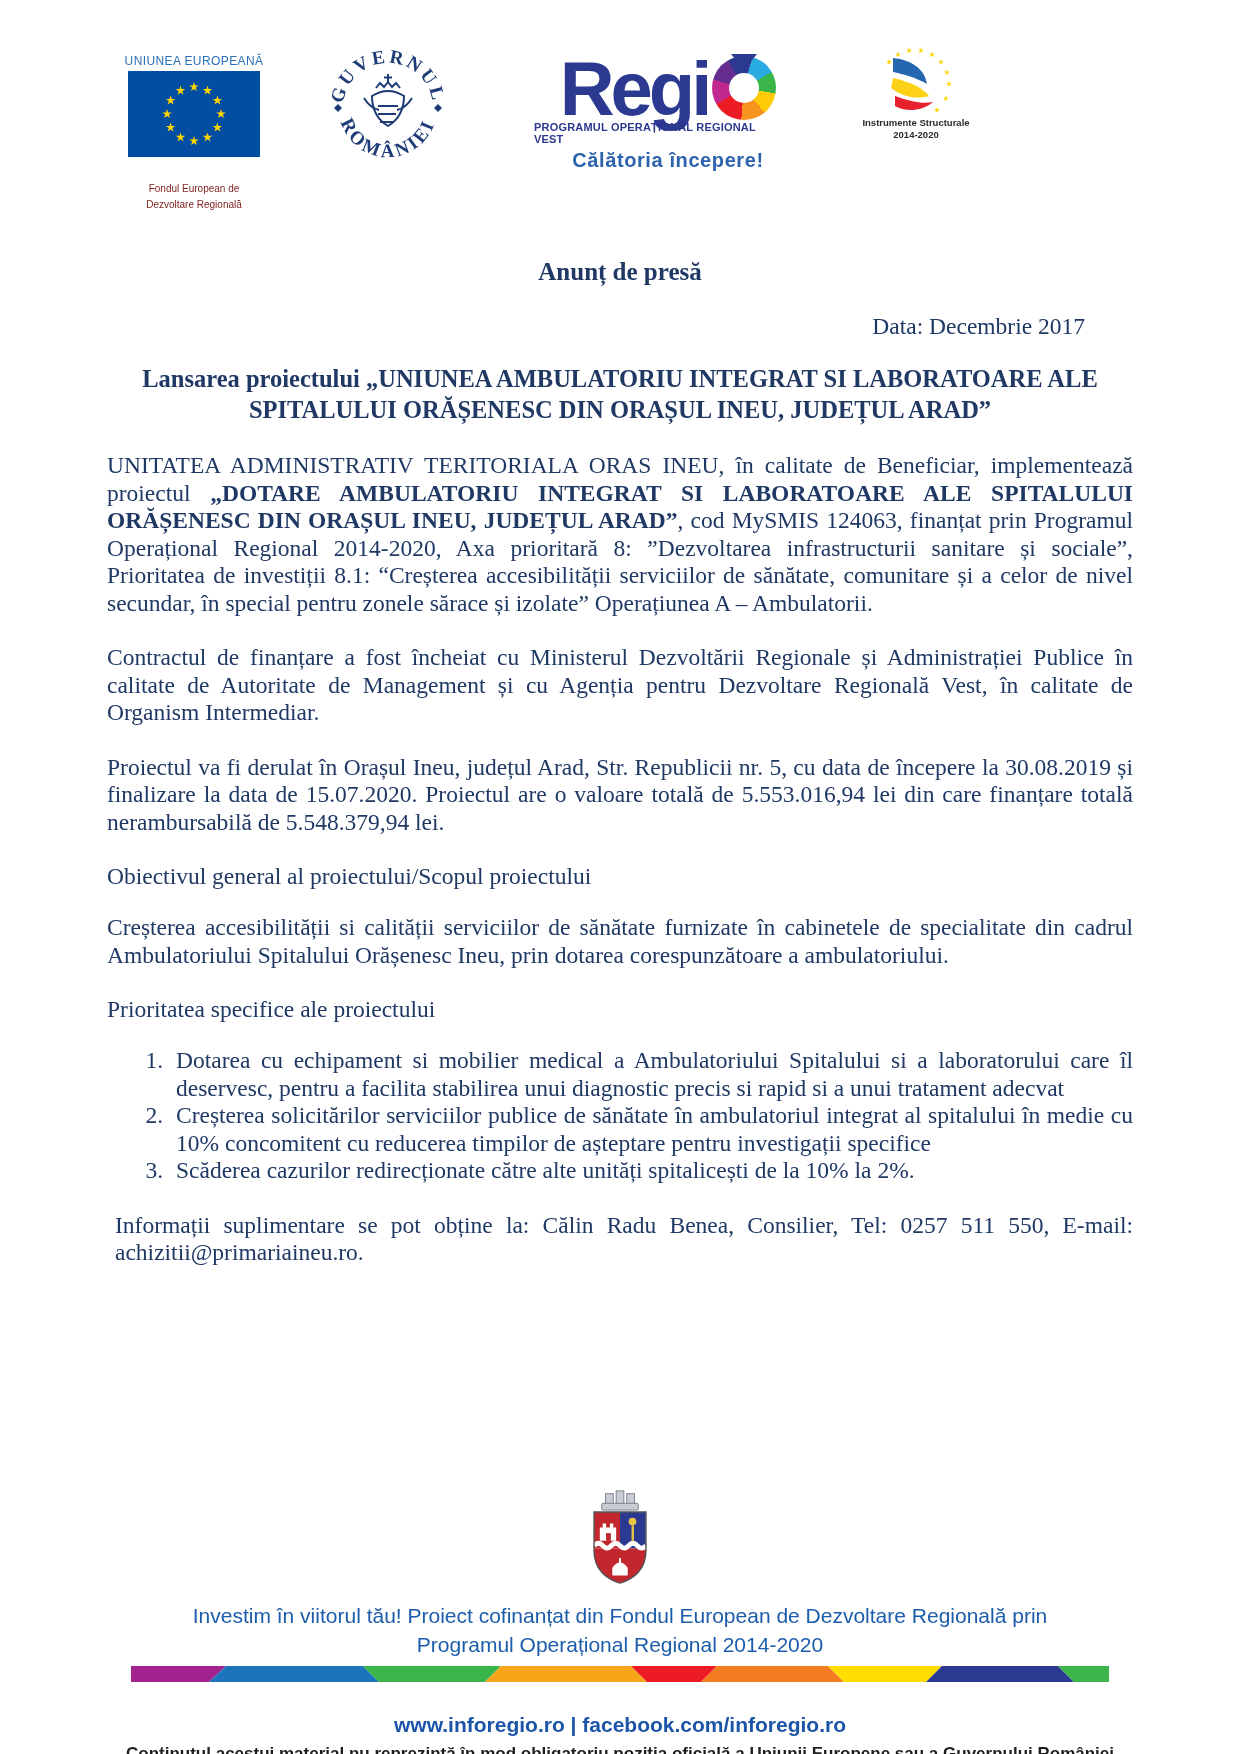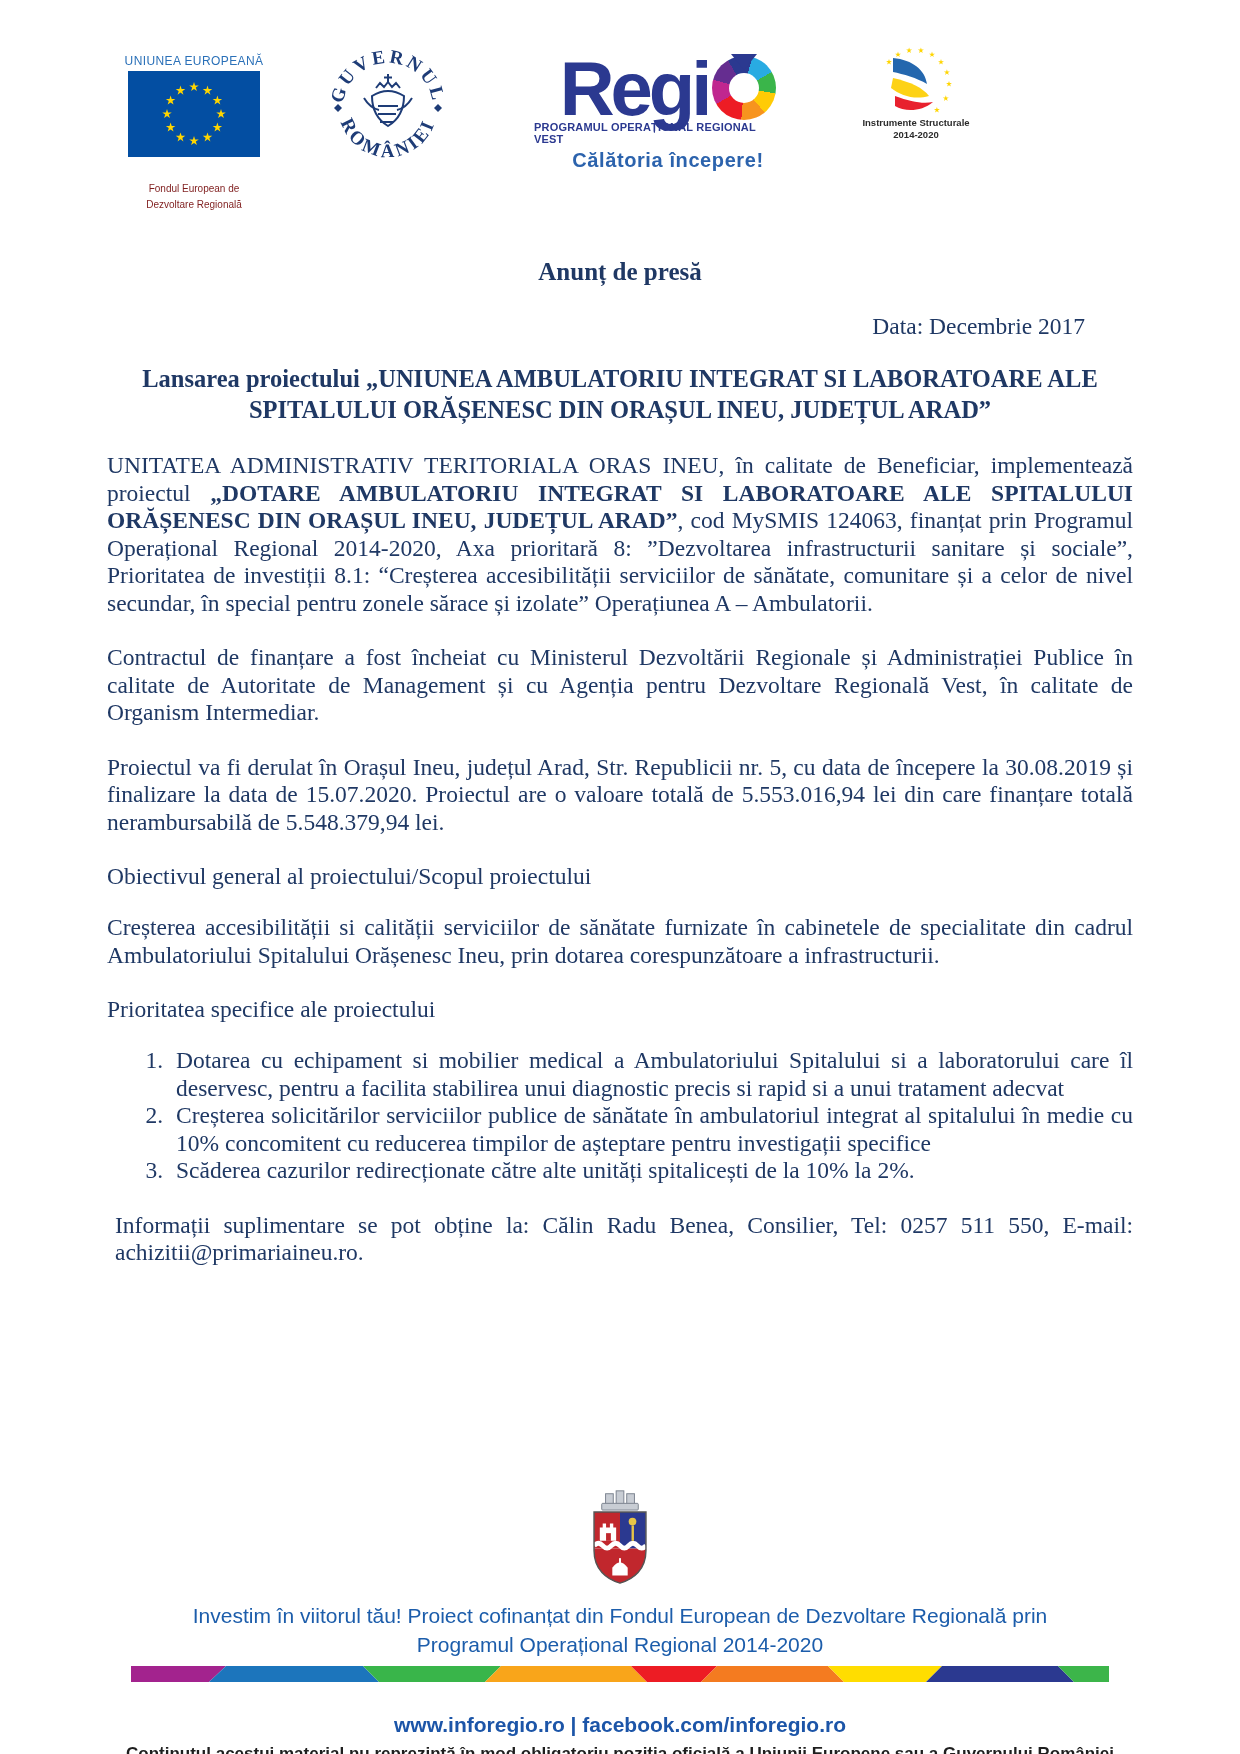--- a/index.html
+++ b/index.html
@@ -162,7 +162,7 @@
     <p class="para">Proiectul va fi derulat în Orașul Ineu, județul Arad, Str. Republicii nr. 5, cu data de începere la 30.08.2019 și finalizare la data de 15.07.2020. Proiectul are o valoare totală de 5.553.016,94 lei din care finanțare totală nerambursabilă de 5.548.379,94 lei.</p>
 
     <p class="para">Obiectivul general al proiectului/Scopul proiectului</p>
-    <p class="para tight">Creșterea accesibilității si calității serviciilor de sănătate furnizate în cabinetele de specialitate din cadrul Ambulatoriului Spitalului Orășenesc Ineu, prin dotarea corespunzătoare a infrastructurii.</p>
+    <p class="para tight">Creșterea accesibilității si calității serviciilor de sănătate furnizate în cabinetele de specialitate din cadrul Ambulatoriului Spitalului Orășenesc Ineu, prin dotarea corespunzătoare a ambulatoriului.</p>
 
     <p class="para">Prioritatea specifice ale proiectului</p>
     <ol class="objectives">

